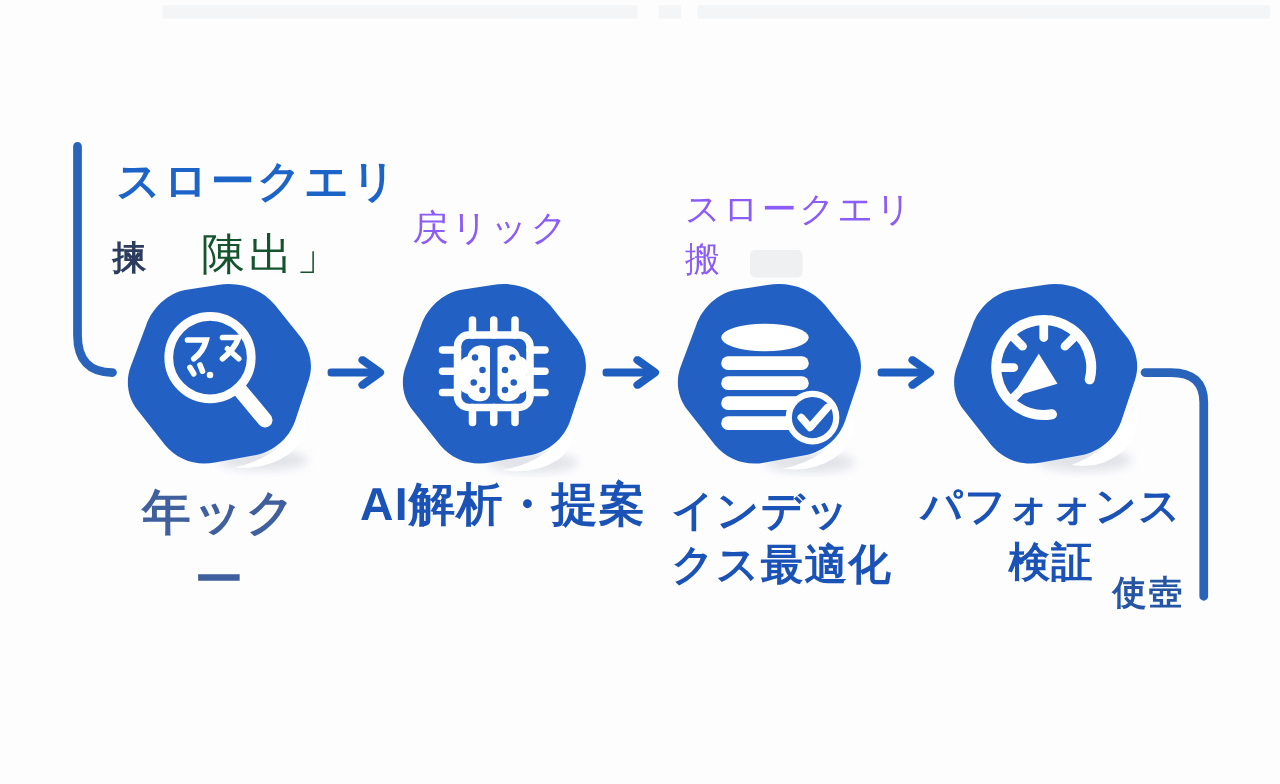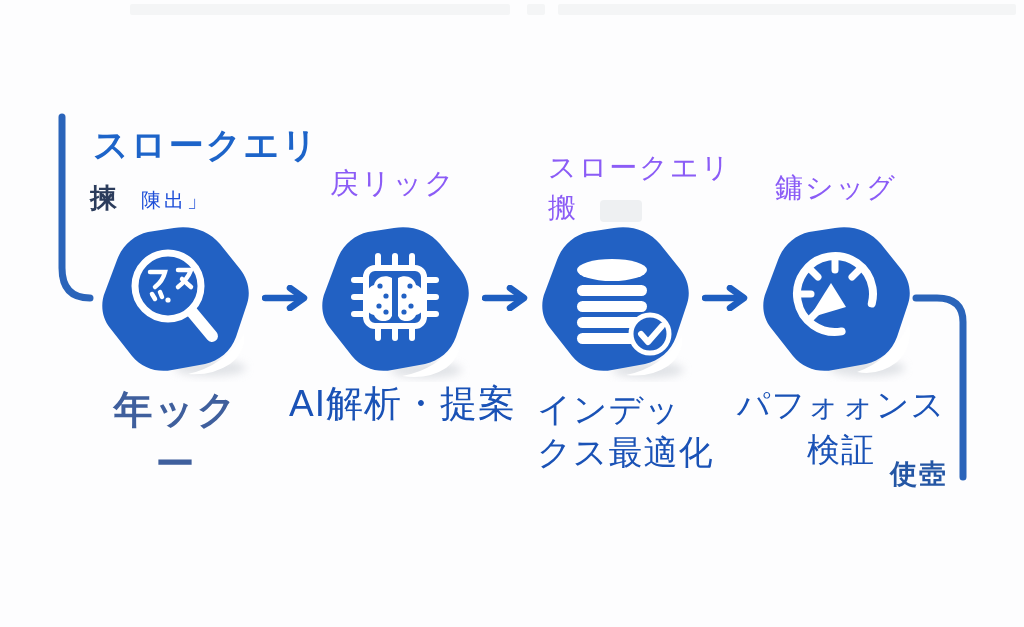--- a/index.html
+++ b/index.html
@@ -15,7 +15,7 @@
   }
   .note-row{position:absolute;left:90px;top:180px;white-space:nowrap;}
   .note-dark{font-size:27px;font-weight:bold;color:#2b3c5c;}
-  .note-ghost{font-size:20px;color:#1d4ed8;margin-left:24px;letter-spacing:3px;}
+  .note-ghost{font-size:35px;color:#14532d;margin-left:44px;letter-spacing:3px;}
   .top-label{
     position:absolute;font-size:29px;color:#8b5cf6;font-weight:400;
     letter-spacing:2px;white-space:pre-line;line-height:40px;

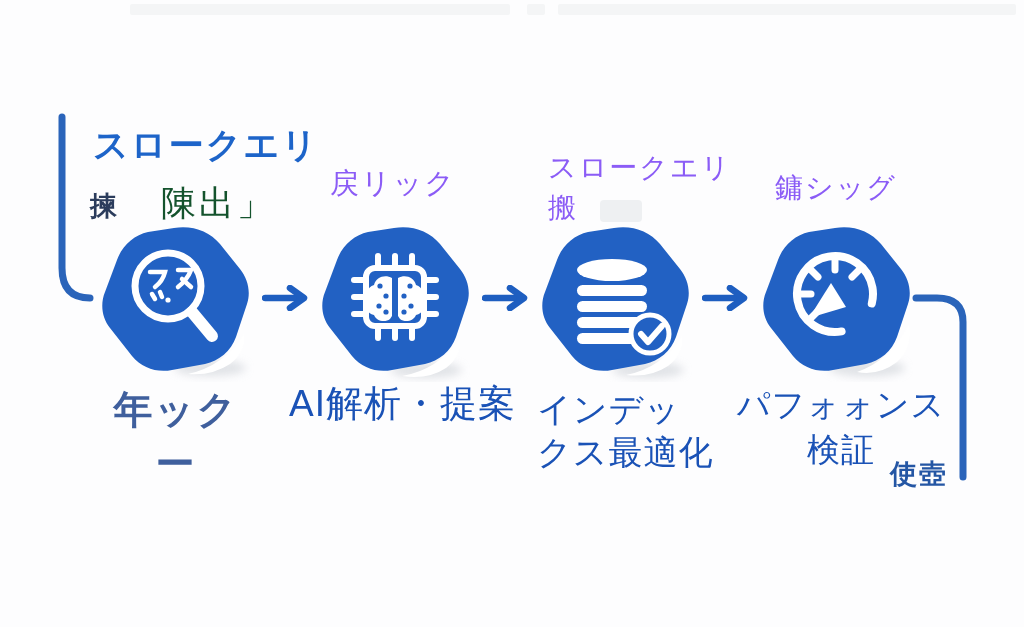--- a/index.html
+++ b/index.html
@@ -161,7 +161,6 @@
     <path d="M28 3 L42 13 L28 23" stroke="#1e5ec0" stroke-width="6.5" stroke-linecap="round" stroke-linejoin="round" fill="none"></path>
   </svg>
 
-  <div class="top-label" style="left:775px;top:168px;font-size:28px;">鏞シッグ</div>
   <div class="blob" style="left:757px;">
     <svg width="160" height="160" viewBox="0 0 160 160">
       <defs>

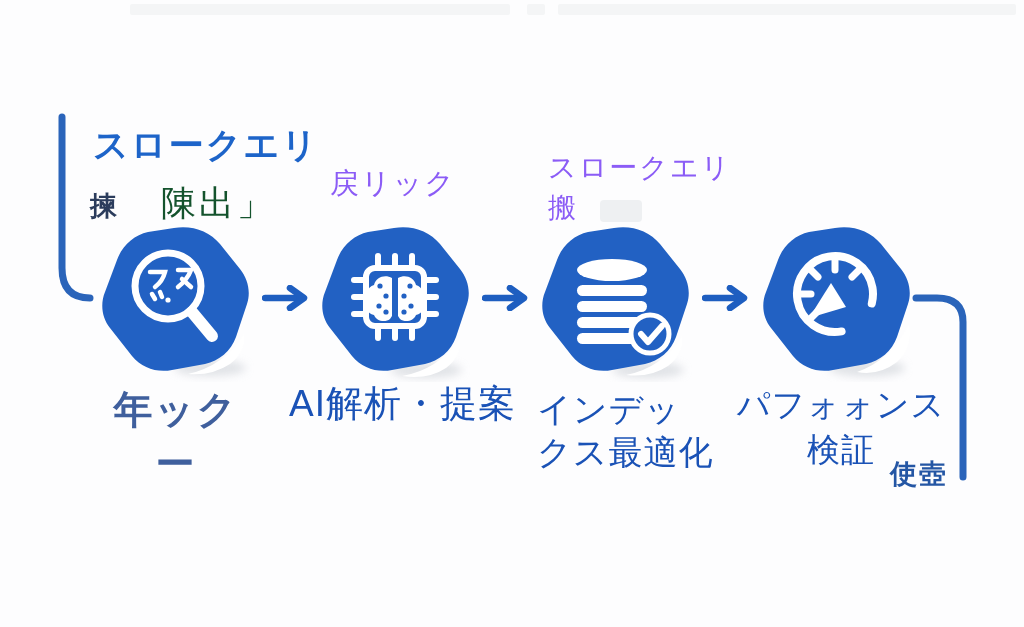--- a/index.html
+++ b/index.html
@@ -21,7 +21,7 @@
     letter-spacing:2px;white-space:pre-line;line-height:40px;
   }
   .caption{
-    position:absolute;color:#1a52b6;font-weight:normal;text-align:center;
+    position:absolute;color:#1a52b6;font-weight:bold;text-align:center;
     white-space:pre-line;
   }
   .caption.light{color:#3f5f9d;font-weight:600;}

